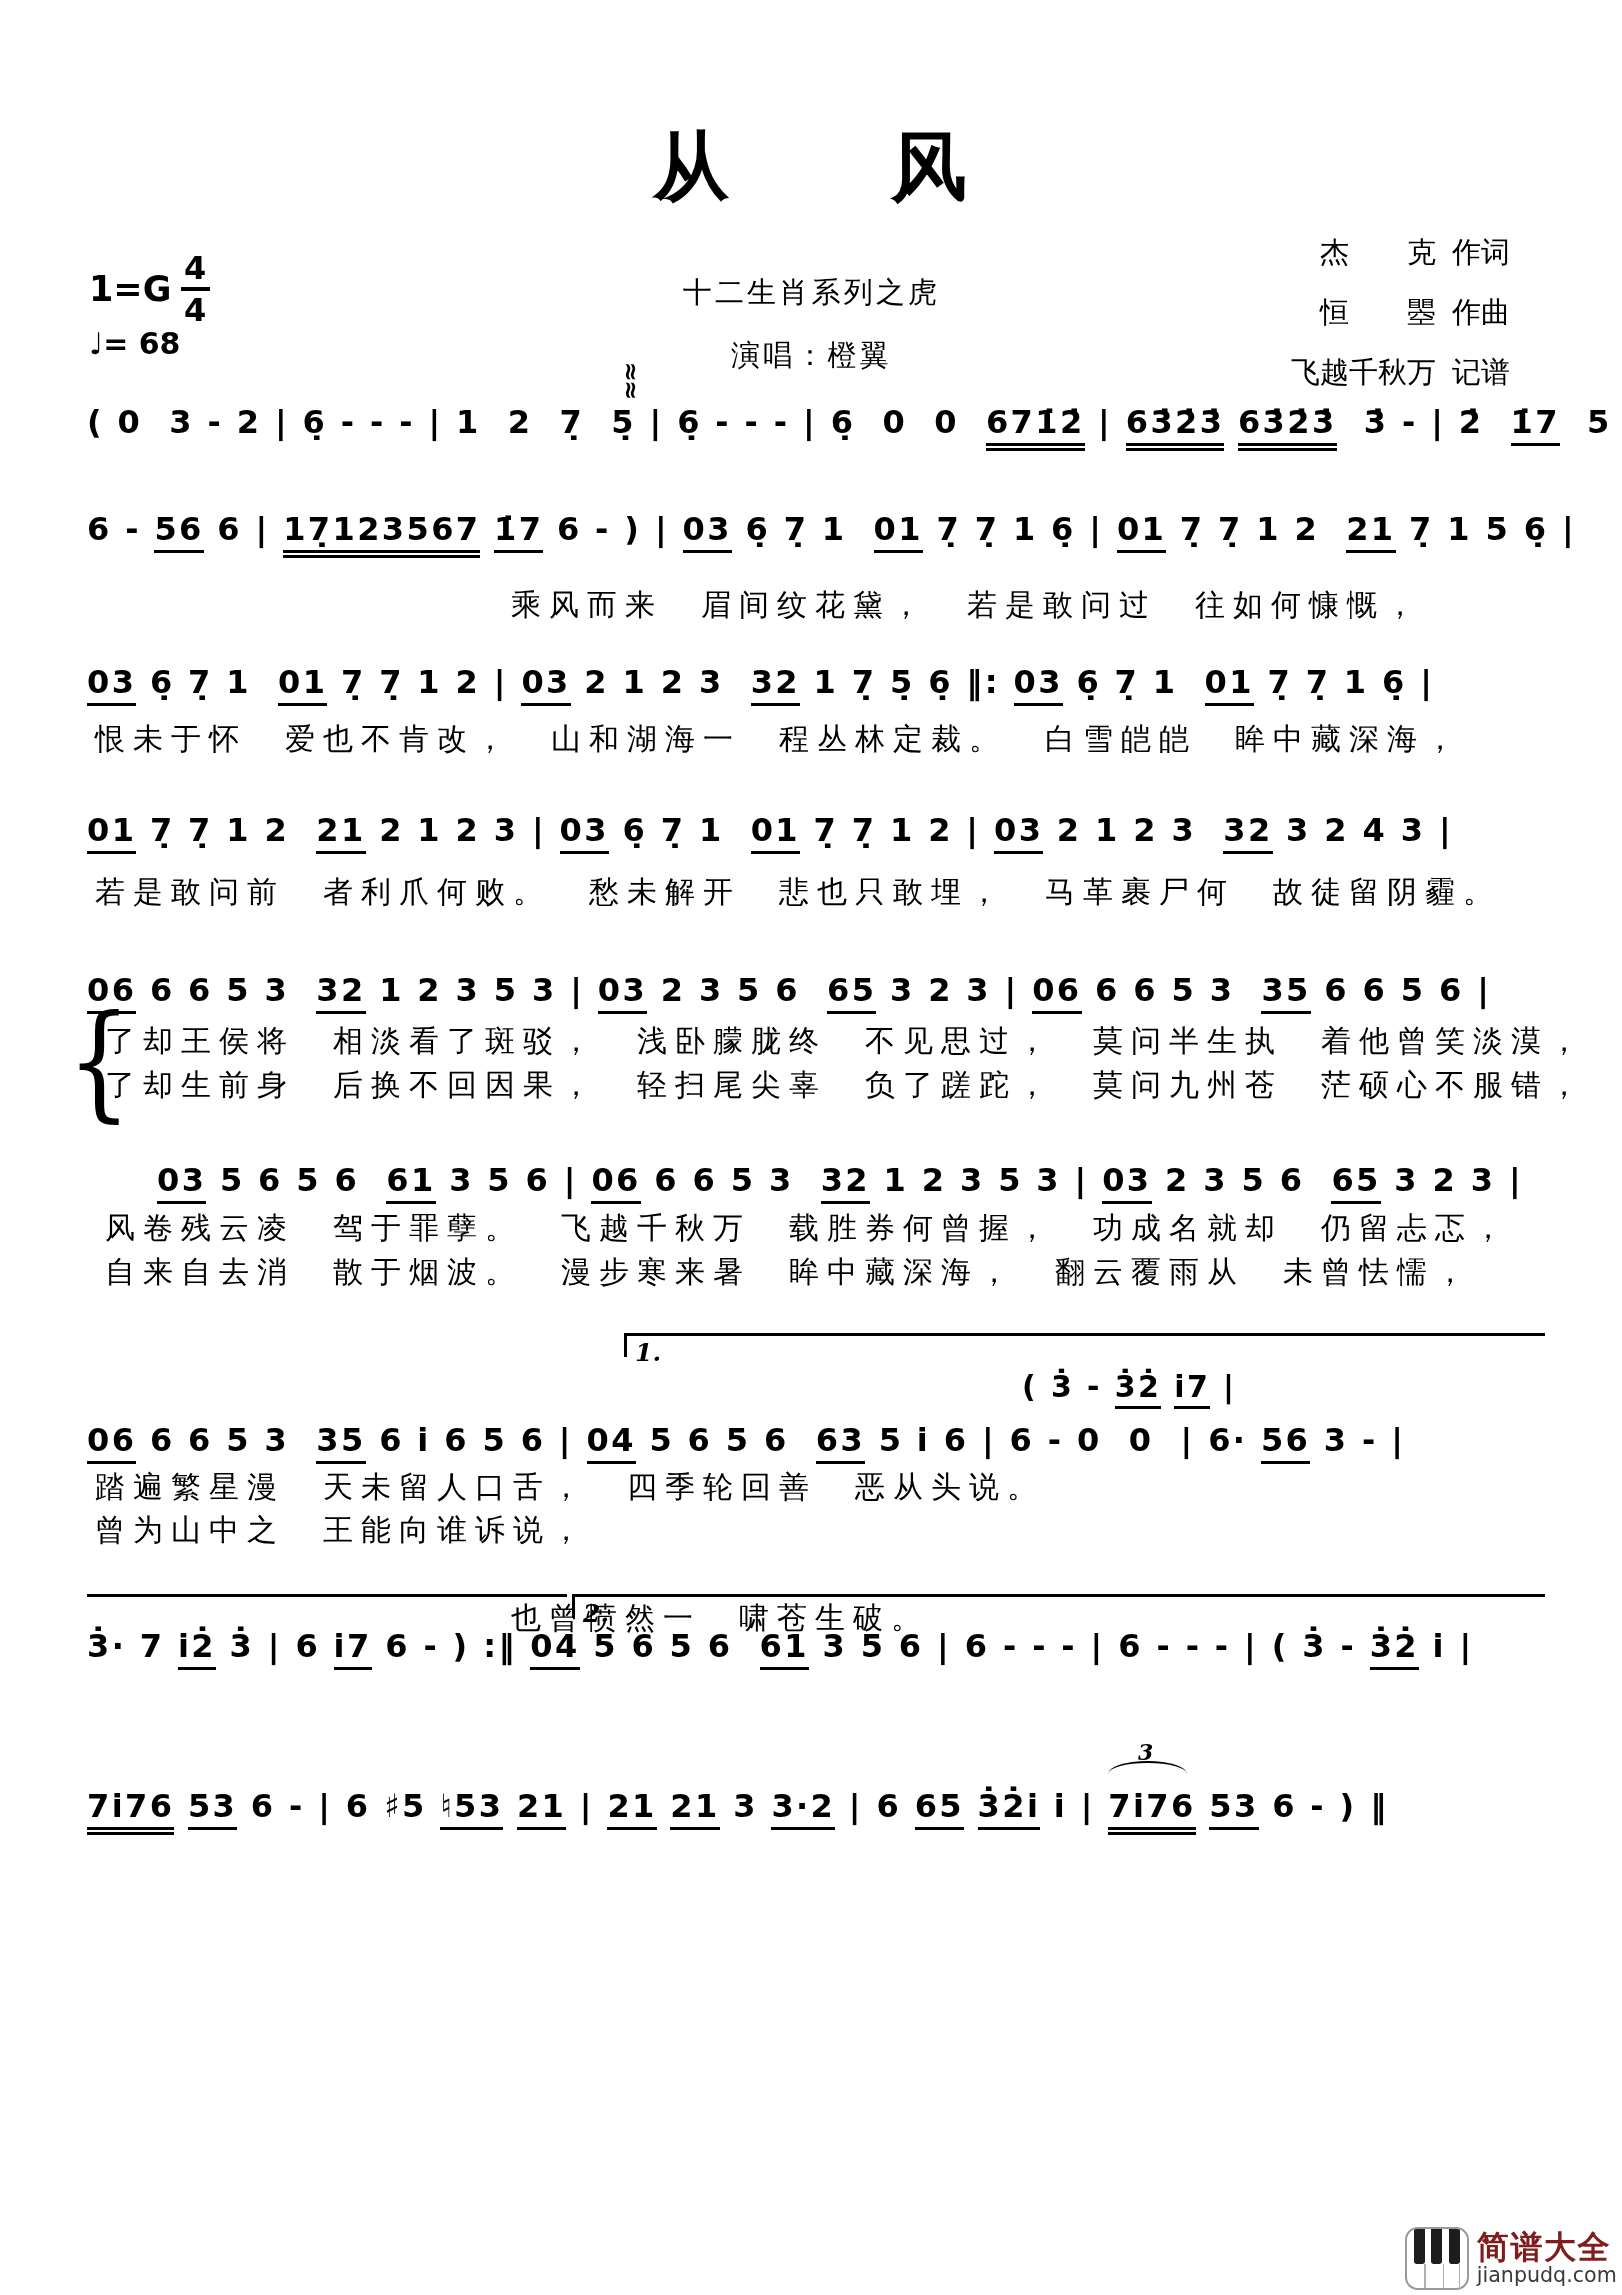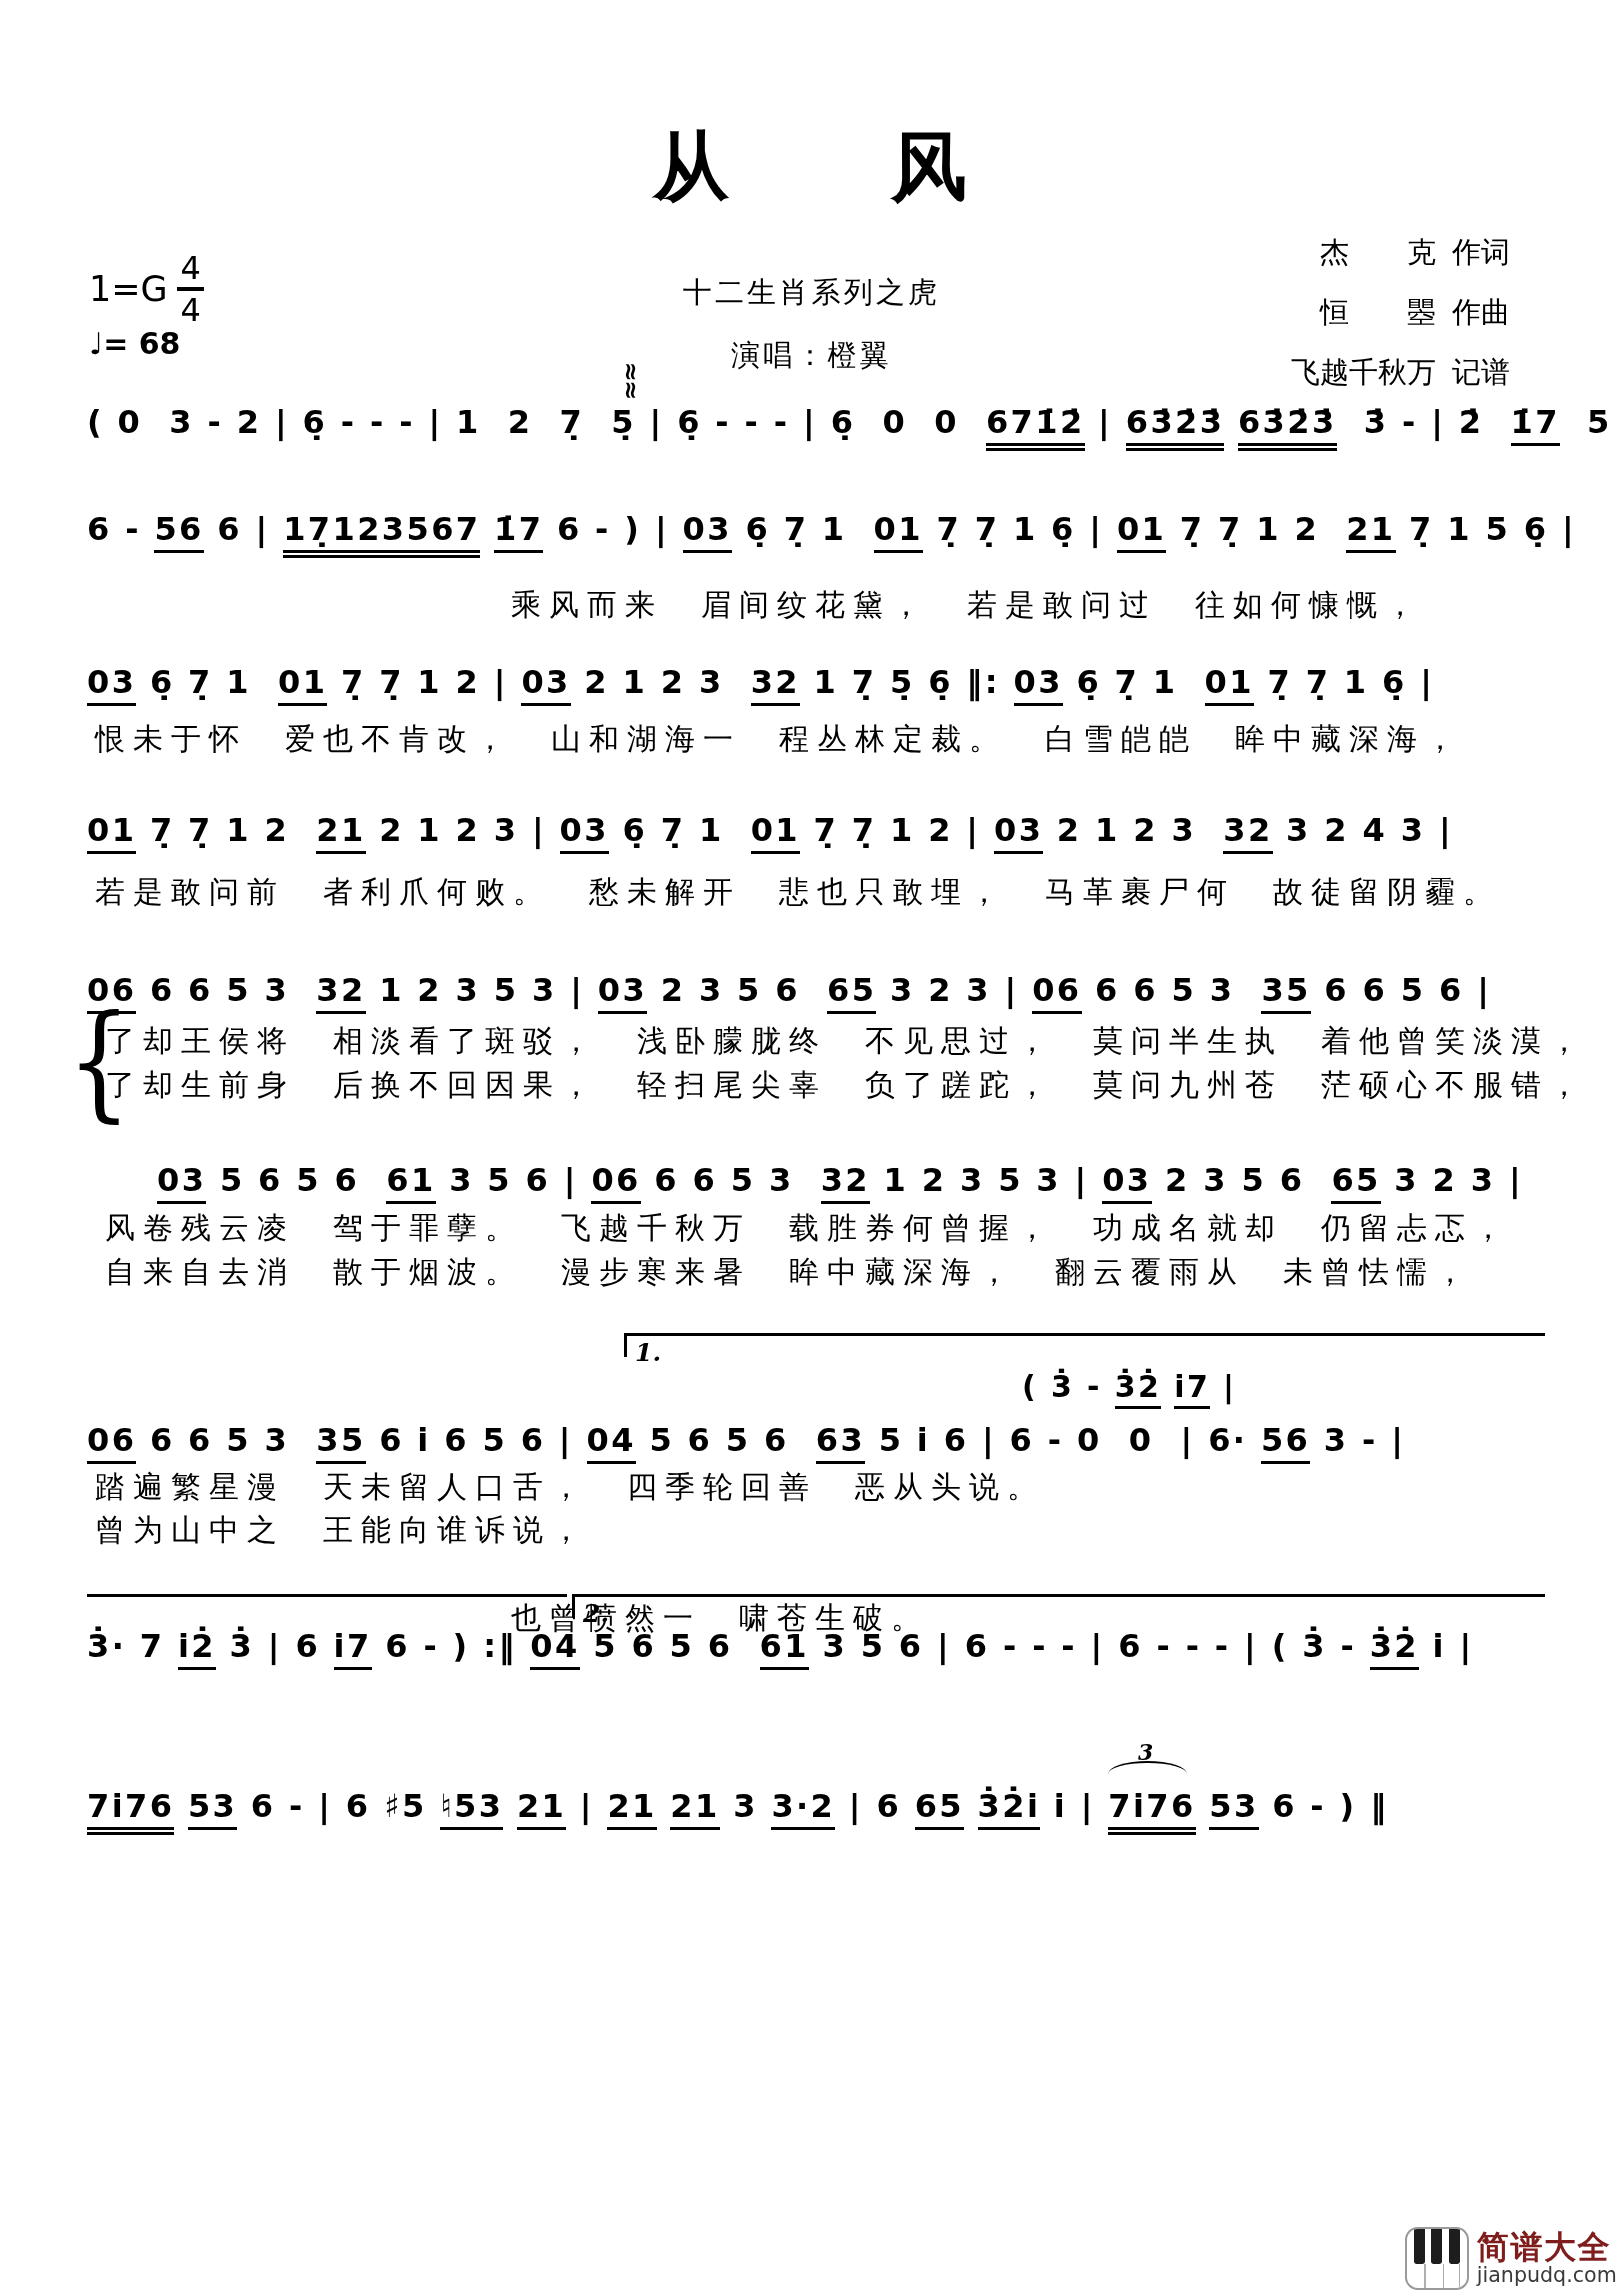--- a/index.html
+++ b/index.html
@@ -18,7 +18,7 @@
     width:100%;text-align:center;font-family:"DejaVu Serif",serif;
     font-size:29px;letter-spacing:3.2px;
   }
-  .keysig{font-size:35px;font-weight:400;display:flex;align-items:center;gap:9.5px;}
+  .keysig{font-size:35px;font-weight:700;display:flex;align-items:center;gap:9.5px;}
   .frac{display:inline-flex;flex-direction:column;align-items:center;line-height:1;font-size:32px;}
   .frac .num{border-bottom:4px solid #000;padding:0 3.2px 3.2px 3.2px;}
   .frac .den{padding-top:3.2px;}

